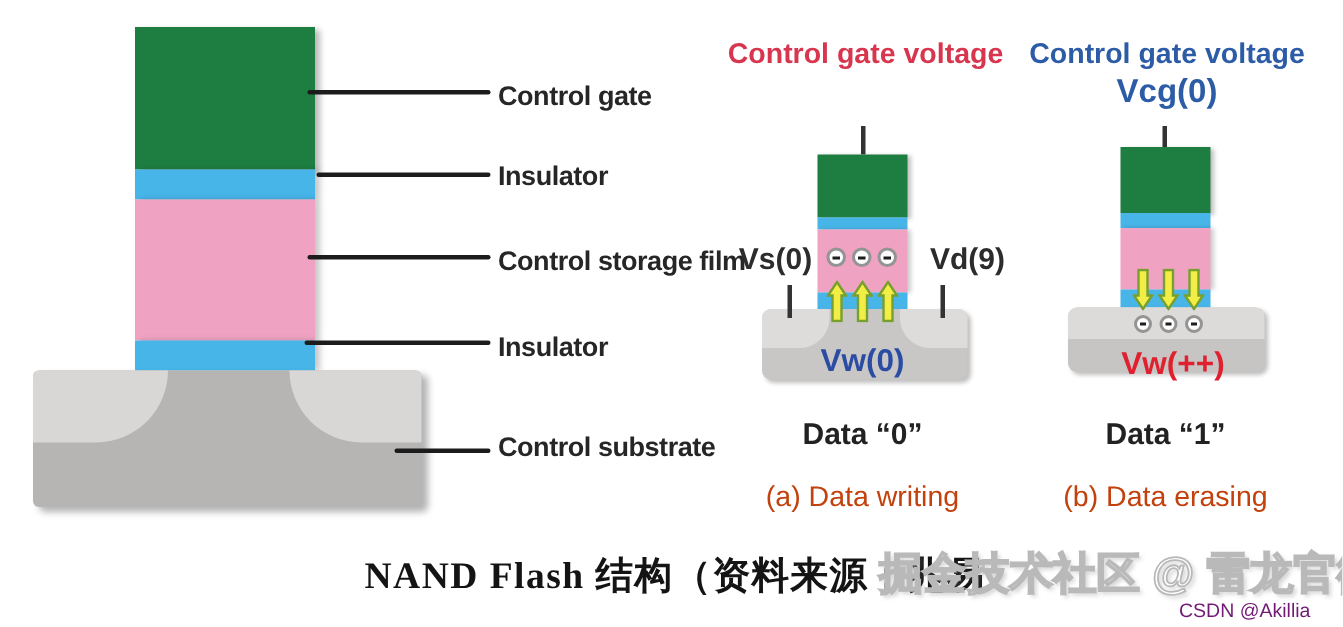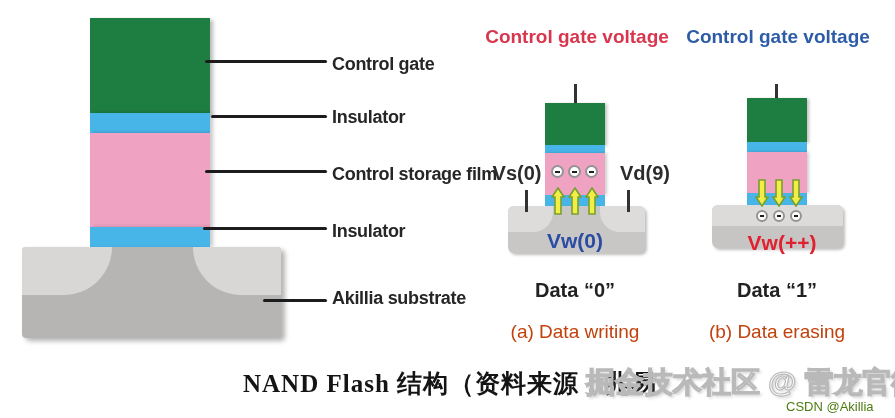--- a/index.html
+++ b/index.html
@@ -136,6 +136,7 @@
   <div>
     <div class="vtitle blue-txt" style="left:678px;top:25px;">
       <div class="t1">Control gate voltage</div>
+      <div class="t2">Vcg(0)</div>
     </div>
     <div class="gate-line" style="left:775px;top:84px;height:19px;"></div>
 

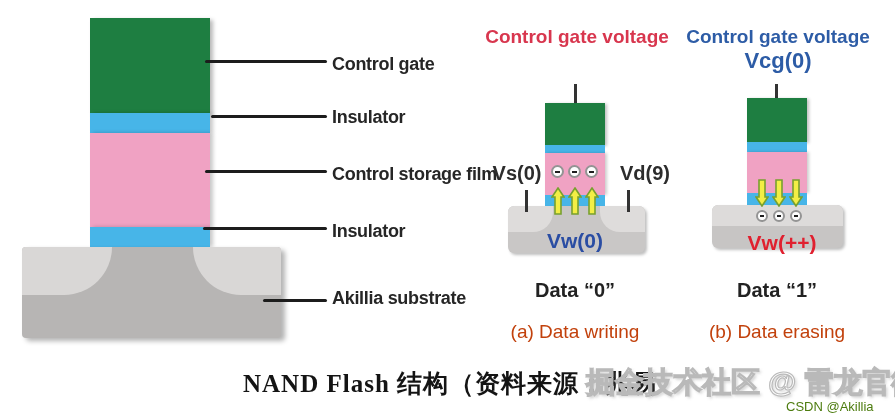--- a/index.html
+++ b/index.html
@@ -90,7 +90,7 @@
     <div class="struct-label" style="top:106px;">Insulator</div>
     <div class="struct-label" style="top:163px;">Control storage film</div>
     <div class="struct-label" style="top:220px;">Insulator</div>
-    <div class="struct-label" style="top:287px;">Akillia substrate</div>
+    <div class="struct-label" style="top:287px;">Control substrate</div>
   </div>
 
   <div>

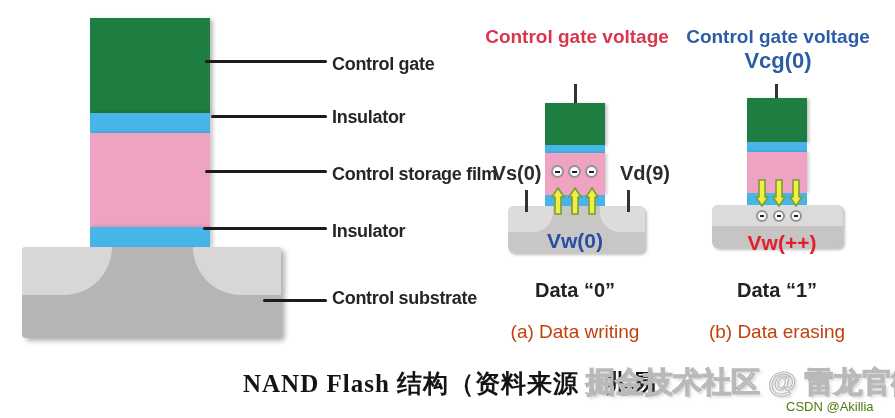--- a/index.html
+++ b/index.html
@@ -62,7 +62,7 @@
     font-size:25px;font-weight:600;color:#141414;letter-spacing:1px;white-space:nowrap;}
   .watermark{position:absolute;left:586px;top:363px;font-size:29px;font-weight:700;color:#ffffff;
     -webkit-text-stroke:1.2px #b9b9b9;text-shadow:2px 2px 3px rgba(120,120,120,.35);white-space:nowrap;}
-  .csdn-mark{position:absolute;left:786px;top:399px;font-size:13px;color:#4d7c0f;
+  .csdn-mark{position:absolute;left:786px;top:399px;font-size:13px;color:#701a75;
     text-shadow:1px 1px 0 #ffffff;white-space:nowrap;}
 </style>
 </head>

